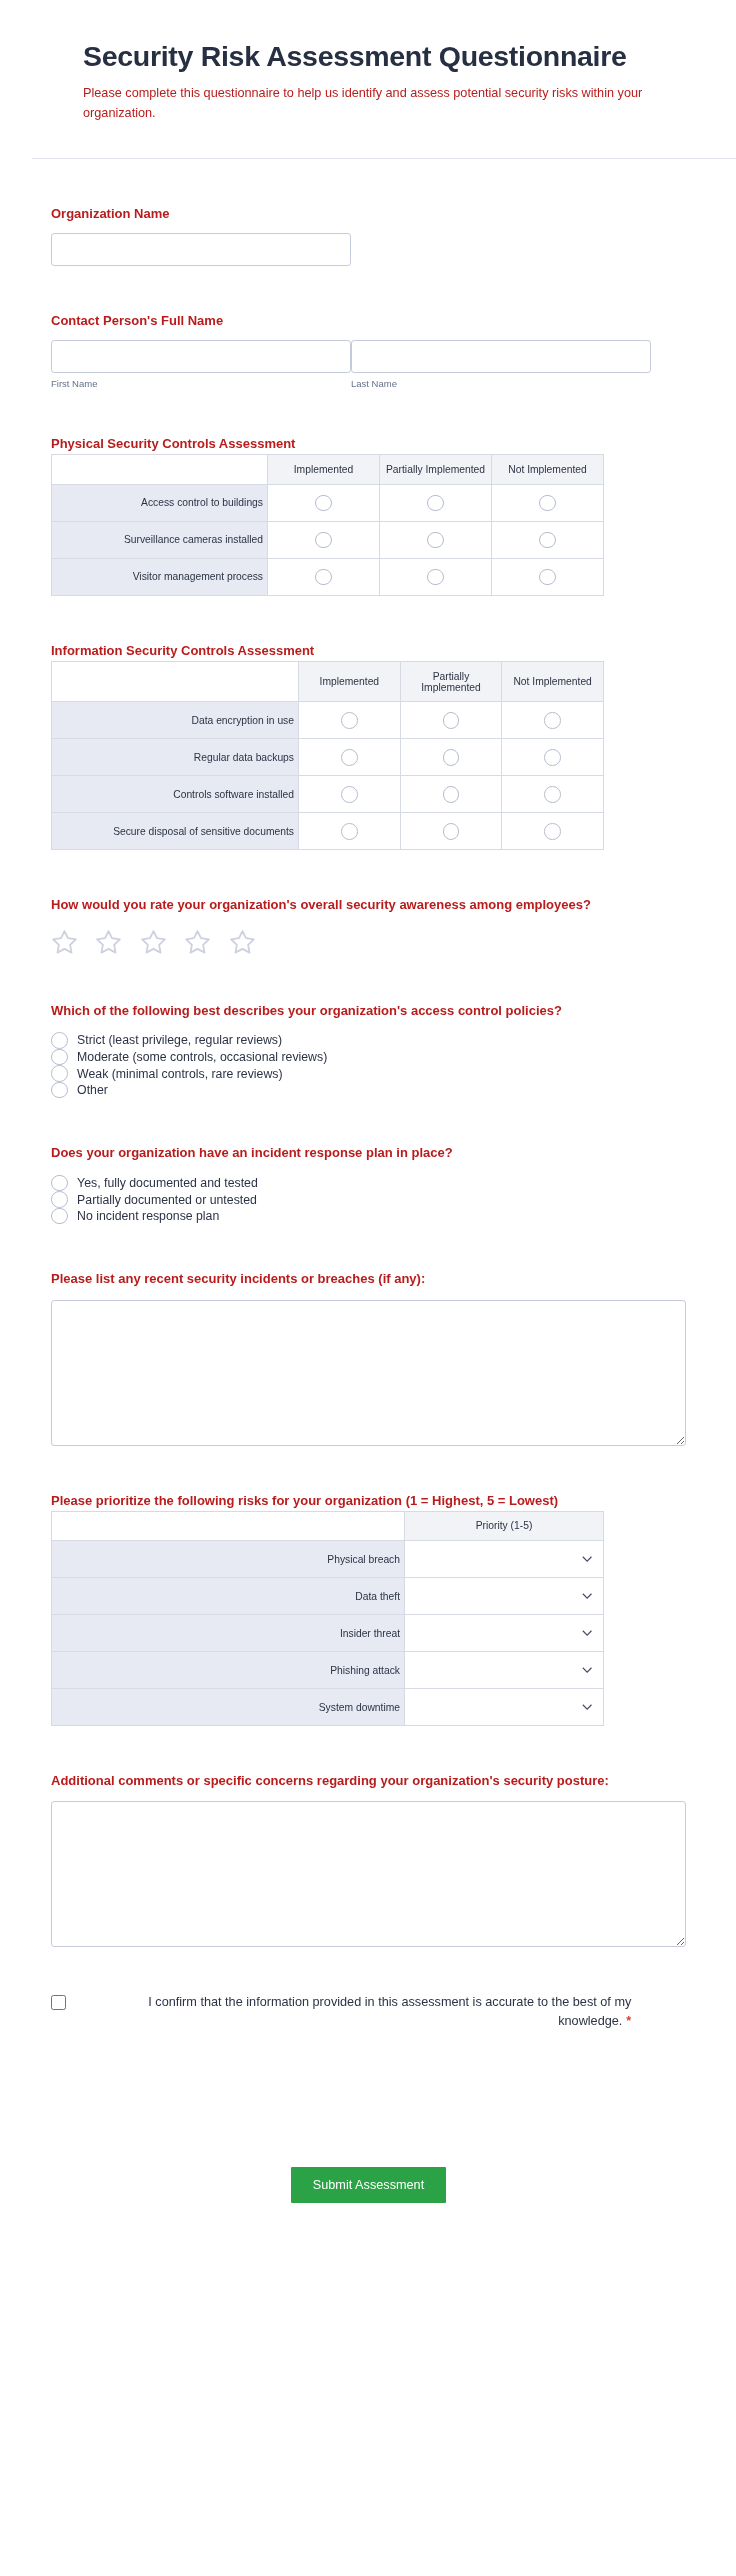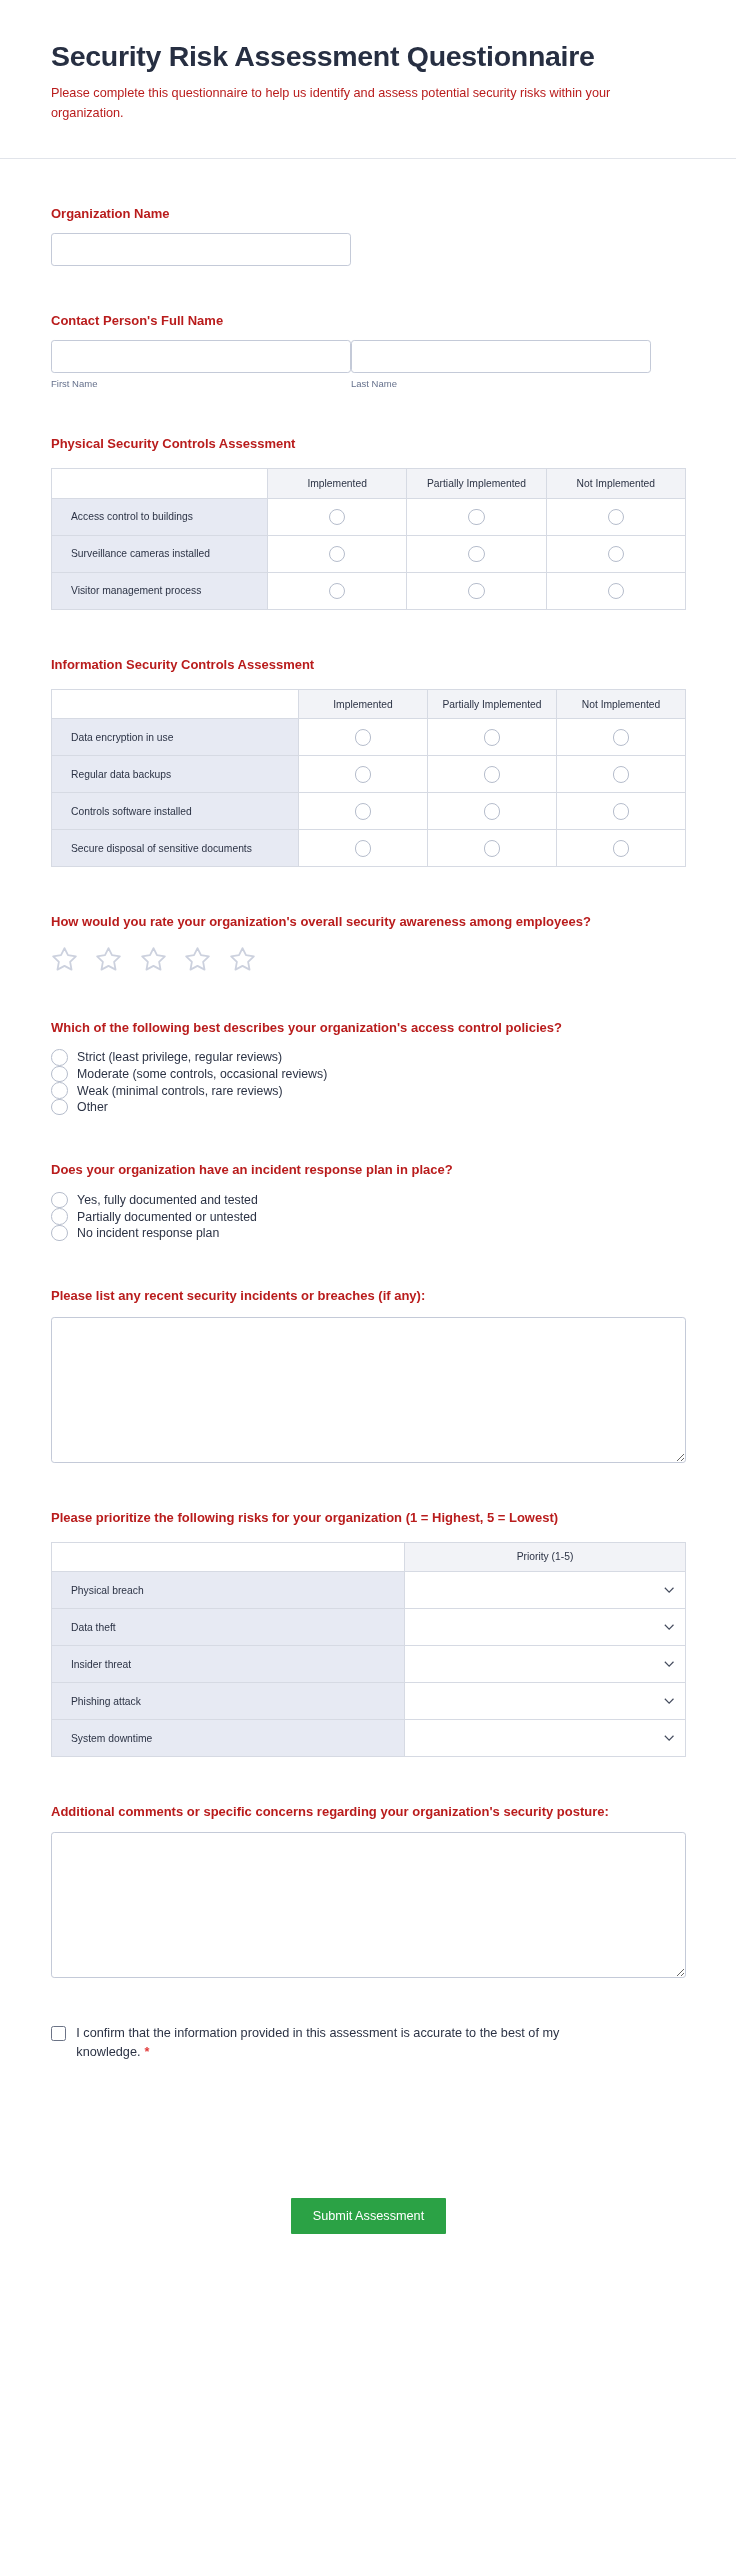--- a/index.html
+++ b/index.html
@@ -12,7 +12,7 @@
   }
 
   
-  .form-header { padding: 40px 51px 35px; border-bottom: 0.8px solid #e1e4ea; }
+  .form-header { padding: 40px 51px 35px; border-bottom: 0.8px solid #e1e4ea; margin-left: 32px; }
   .form-title { font-size: 28.5px; font-weight: 700; color: #272f42; letter-spacing: -0.3px; }
   .form-subtitle { margin-top: 11px; font-size: 12.7px; line-height: 1.55; color: #b91c1c; max-width: 599px; }
 

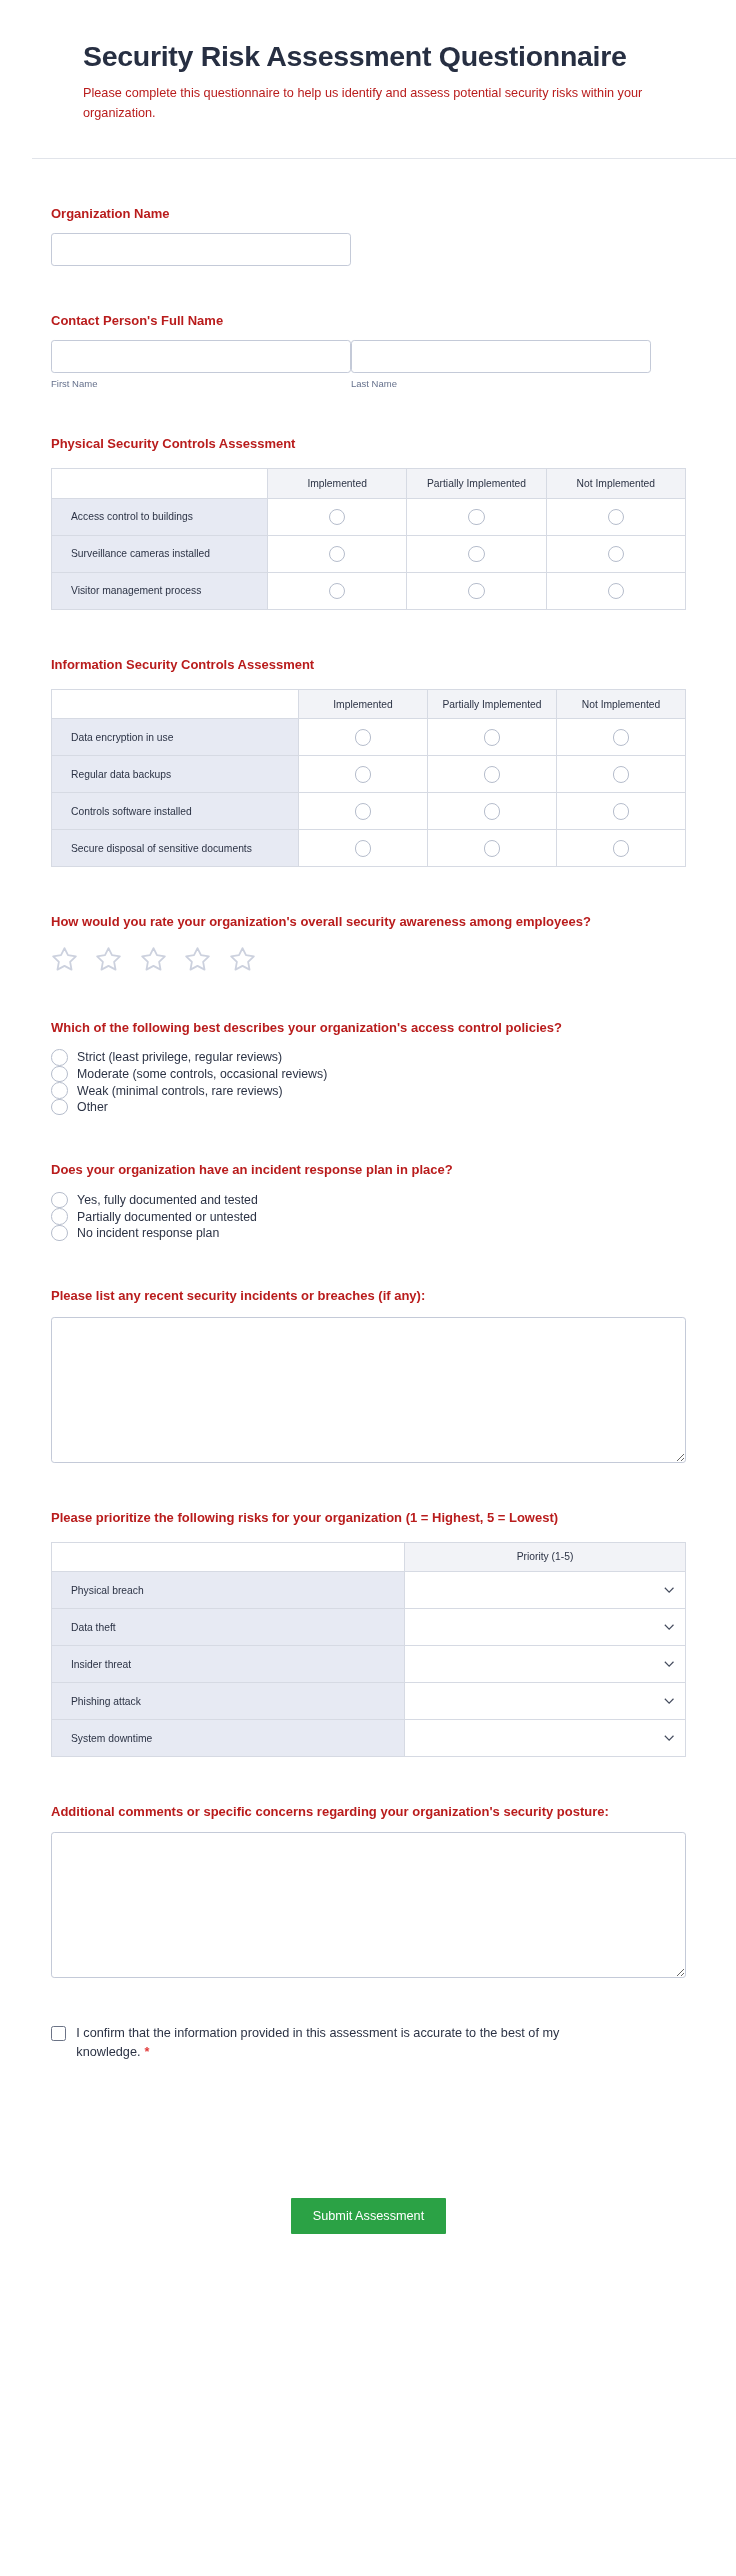--- a/index.html
+++ b/index.html
@@ -30,7 +30,7 @@
   .sublabel { font-size: 9.5px; color: #66718c; margin-top: 5.5px; }
 
   
-  table.matrix { border-collapse: collapse; margin-top: 15px; width: 635px; table-layout: fixed; }
+  table.matrix { border-collapse: collapse; margin-top: 1px; width: 553px; table-layout: fixed; }
   table.matrix th, table.matrix td { border: 0.8px solid #d6dae3; font-size: 10.3px; font-weight: 400; }
   th.corner { border: none; background: transparent; }
   th.col-head { background: var(--table-header-bg, #f2f3f7); color: #2c3345; text-align: center; padding: 8.7px 4.8px; }

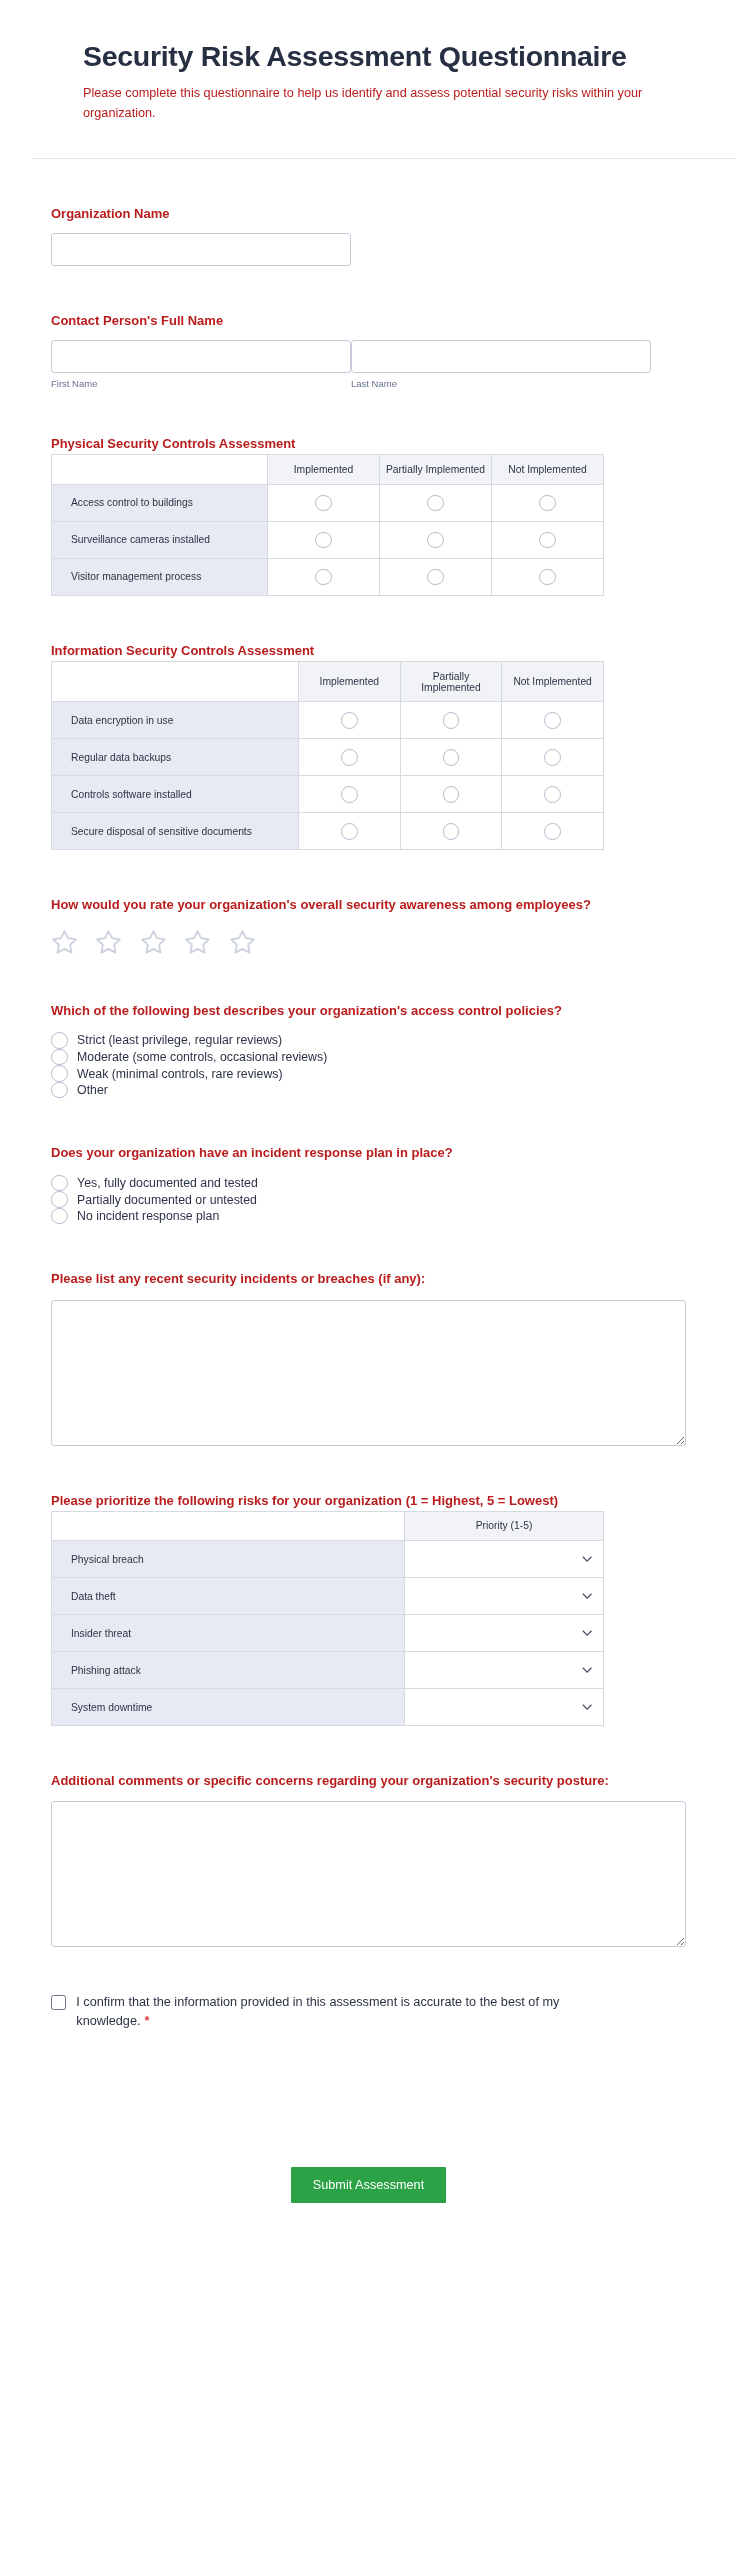--- a/index.html
+++ b/index.html
@@ -34,7 +34,7 @@
   table.matrix th, table.matrix td { border: 0.8px solid #d6dae3; font-size: 10.3px; font-weight: 400; }
   th.corner { border: none; background: transparent; }
   th.col-head { background: var(--table-header-bg, #f2f3f7); color: #2c3345; text-align: center; padding: 8.7px 4.8px; }
-  th.row-head { background: var(--table-rowlabel-bg, #e7eaf3); color: #2c3345; text-align: left; padding: 12px 19px; }
+  th.row-head { background: var(--table-rowlabel-bg, #e7eaf3); color: #2c3345; text-align: right; padding: 12px 4px; }
   td.radio-cell { background: #fff; text-align: center; height: 37px; vertical-align: middle; }
   td.select-cell { background: #fff; height: 37px; padding: 0 11px; vertical-align: middle; }
   .cell-select { display: flex; align-items: center; justify-content: flex-end; height: 100%; cursor: pointer; }

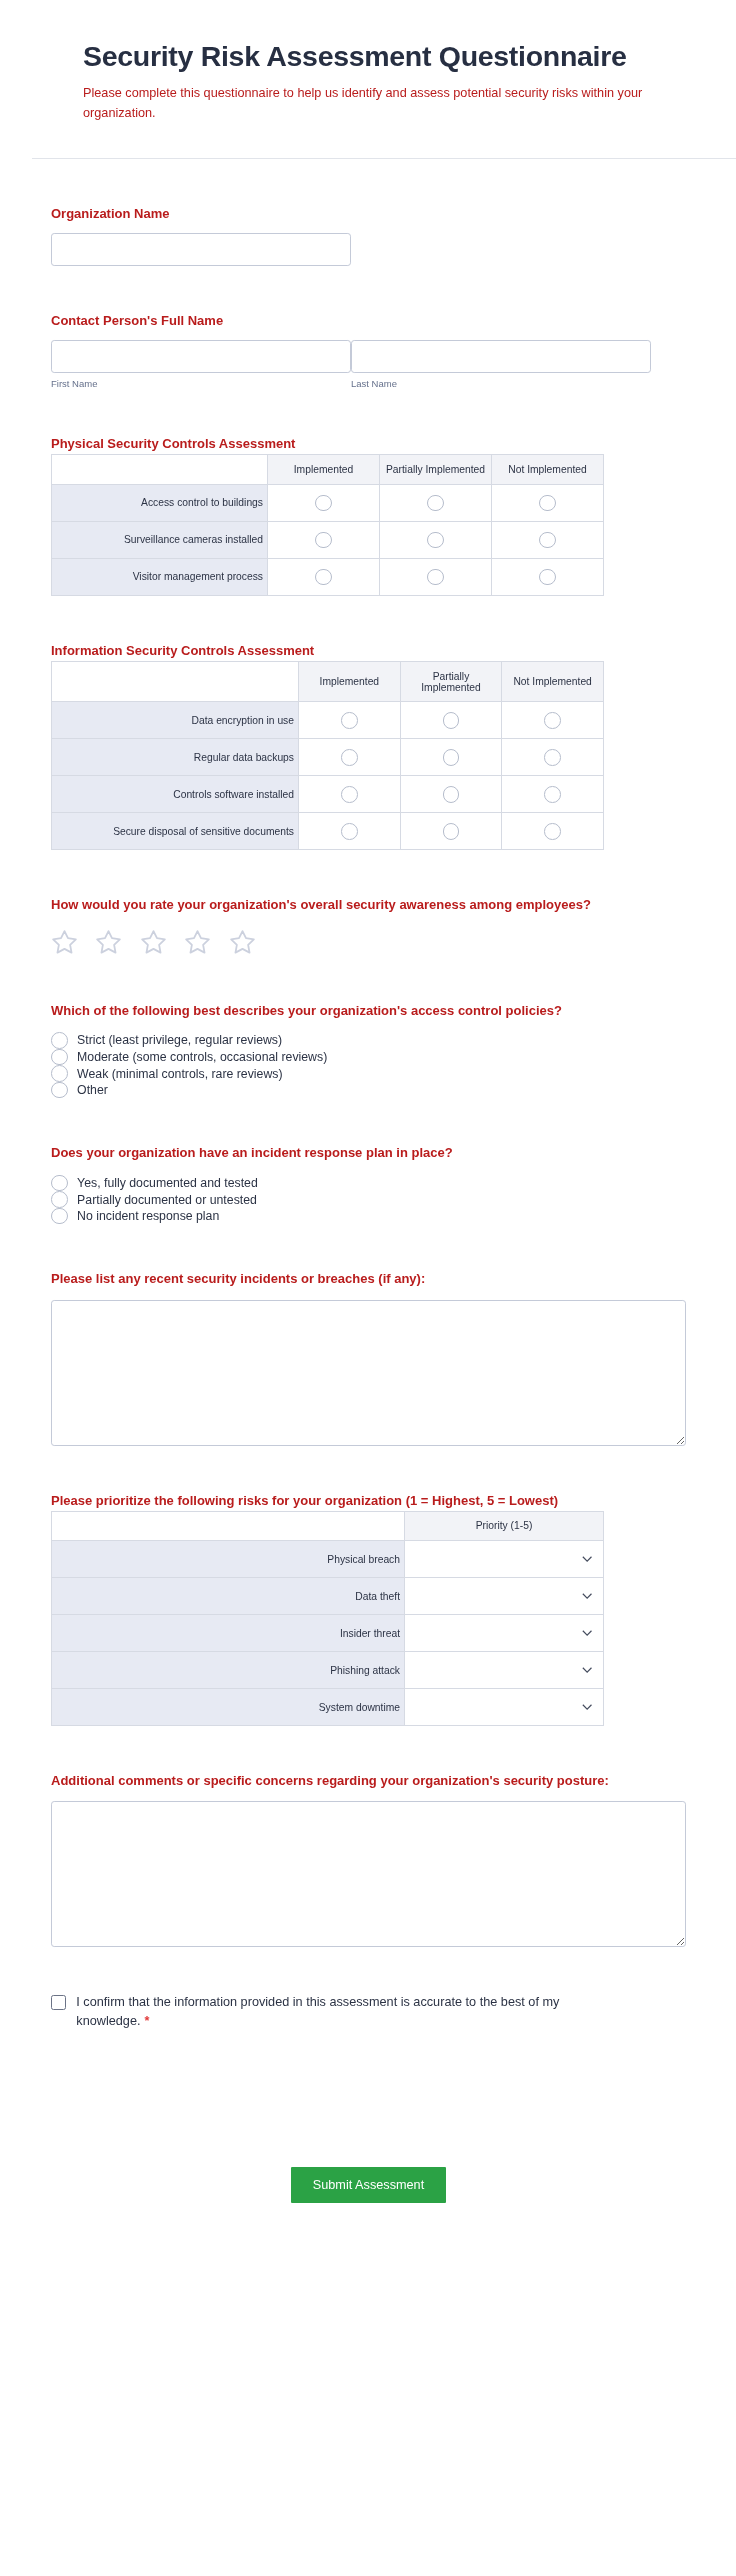--- a/index.html
+++ b/index.html
@@ -64,7 +64,7 @@
     width: 15px; height: 15px; border: 0.8px solid #6b7386; border-radius: 2.4px;
     background: #fff; flex: none; margin-top: 1.6px; cursor: pointer;
   }
-  .confirm-text { font-size: 12.7px; line-height: 1.45; color: #2c3345; max-width: 555px; }
+  .confirm-text { font-size: 12.7px; line-height: 1.45; color: #2c3345; max-width: 555px; text-align: right; }
   .required-star { color: var(--required-red, #e23b3b); margin-left: 4px; font-weight: 700; }
 
   

